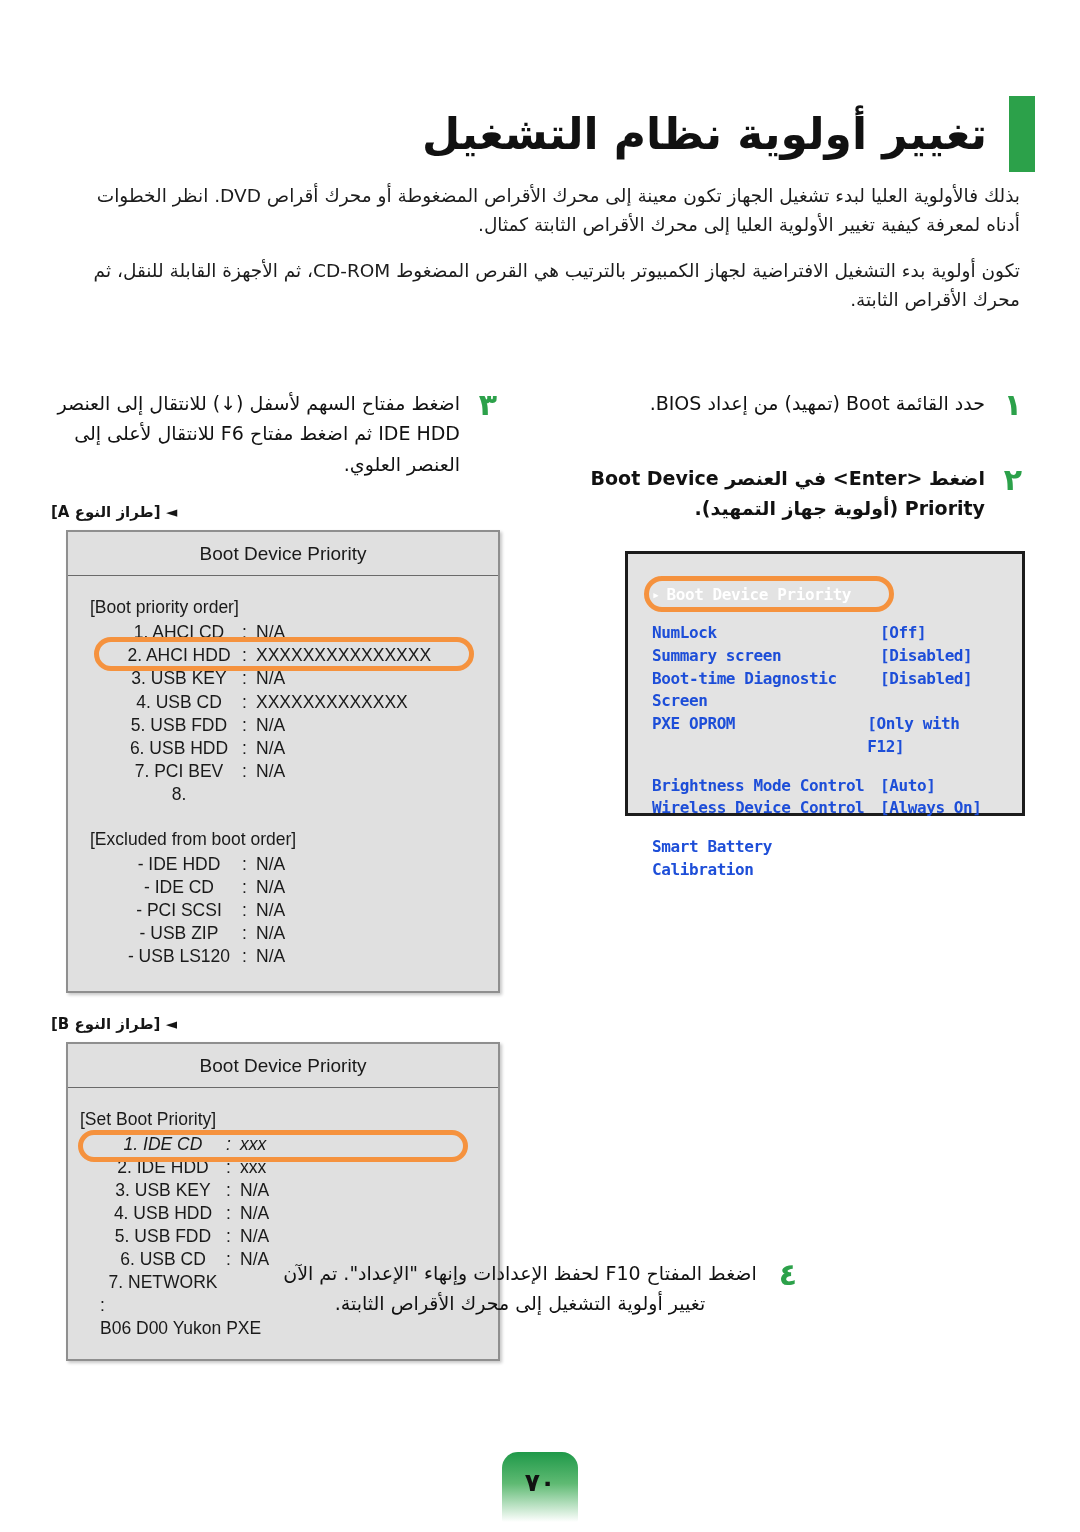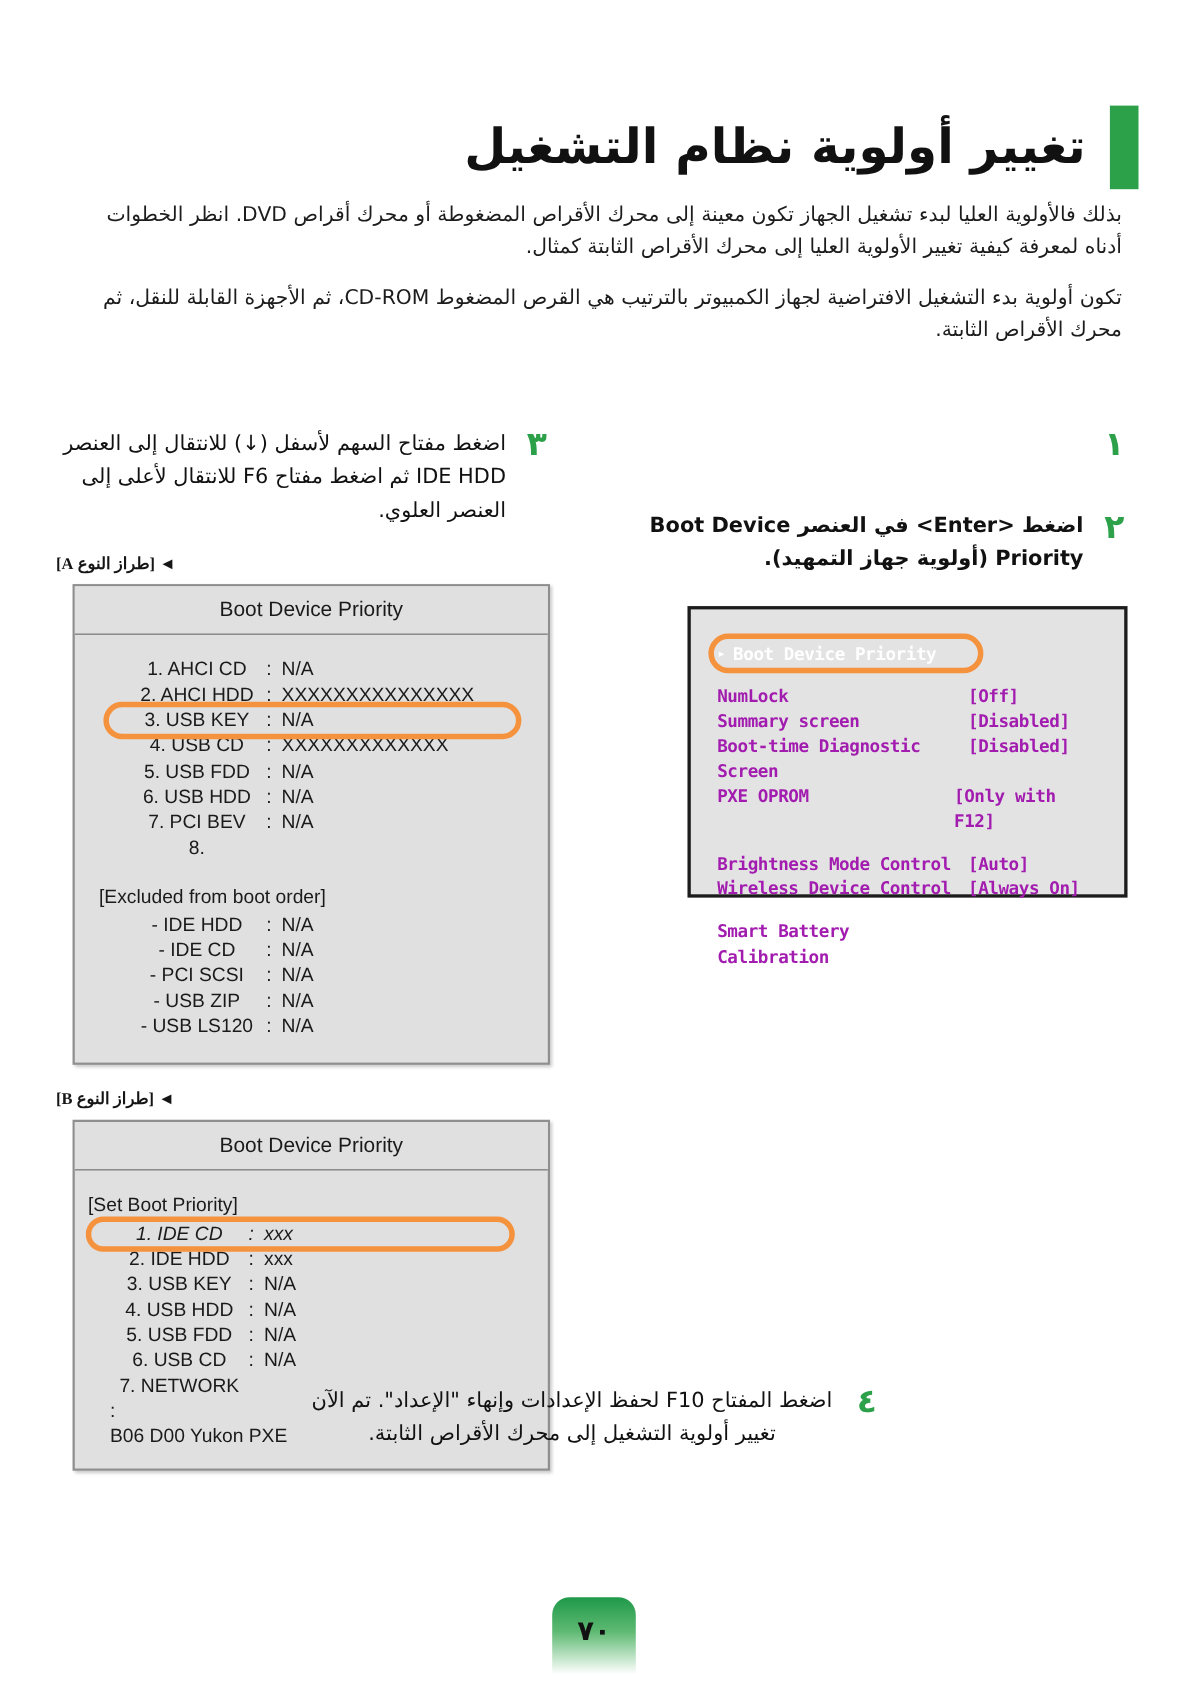--- a/index.html
+++ b/index.html
@@ -241,6 +241,7 @@
 
   <div class="step" style="margin-bottom:42px;">
     <div class="step-num">١</div>
+    <div class="step-body">حدد القائمة Boot (تمهيد) من إعداد BIOS.</div>
   </div>
 
   <div class="step" style="margin-bottom:28px;">

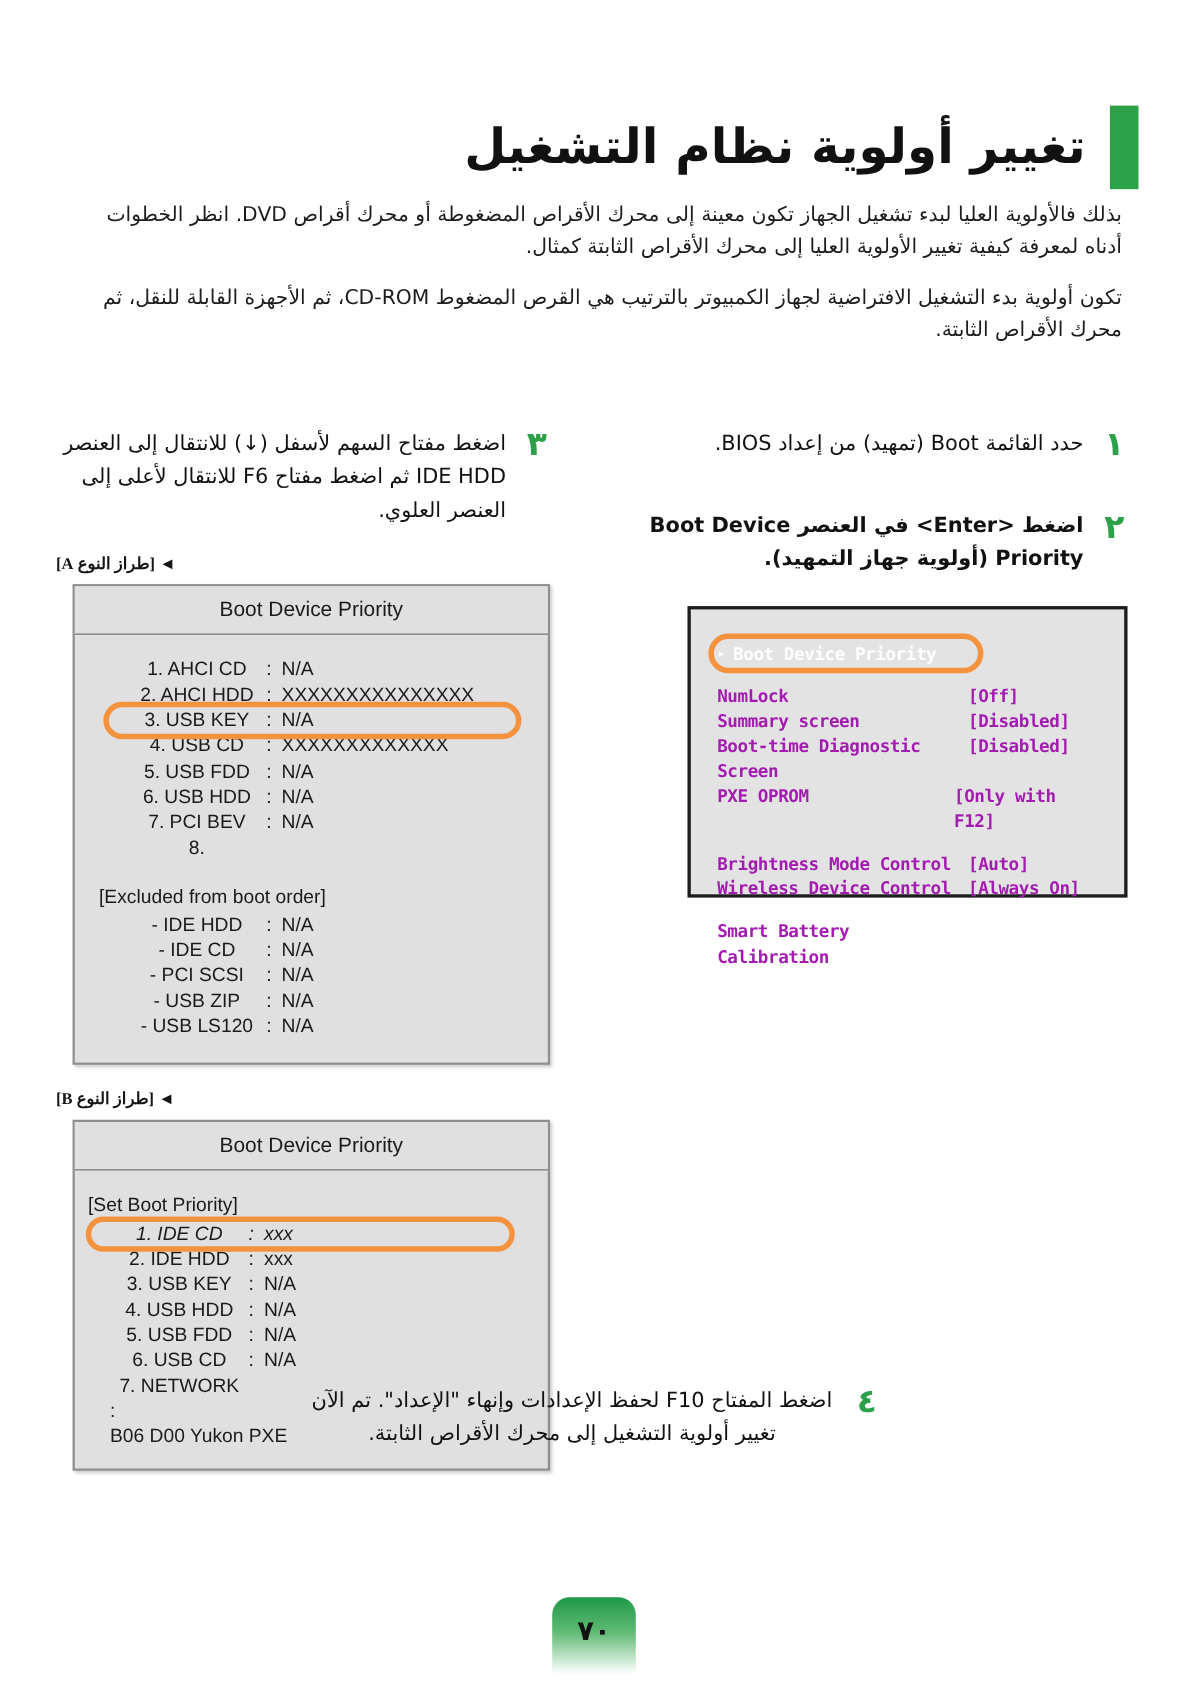--- a/index.html
+++ b/index.html
@@ -107,7 +107,6 @@
     direction: rtl;
     margin: 0 0 9px 0;
     padding-left: 6px;
-    font-family: Liberation Serif, serif;
   }
 
   

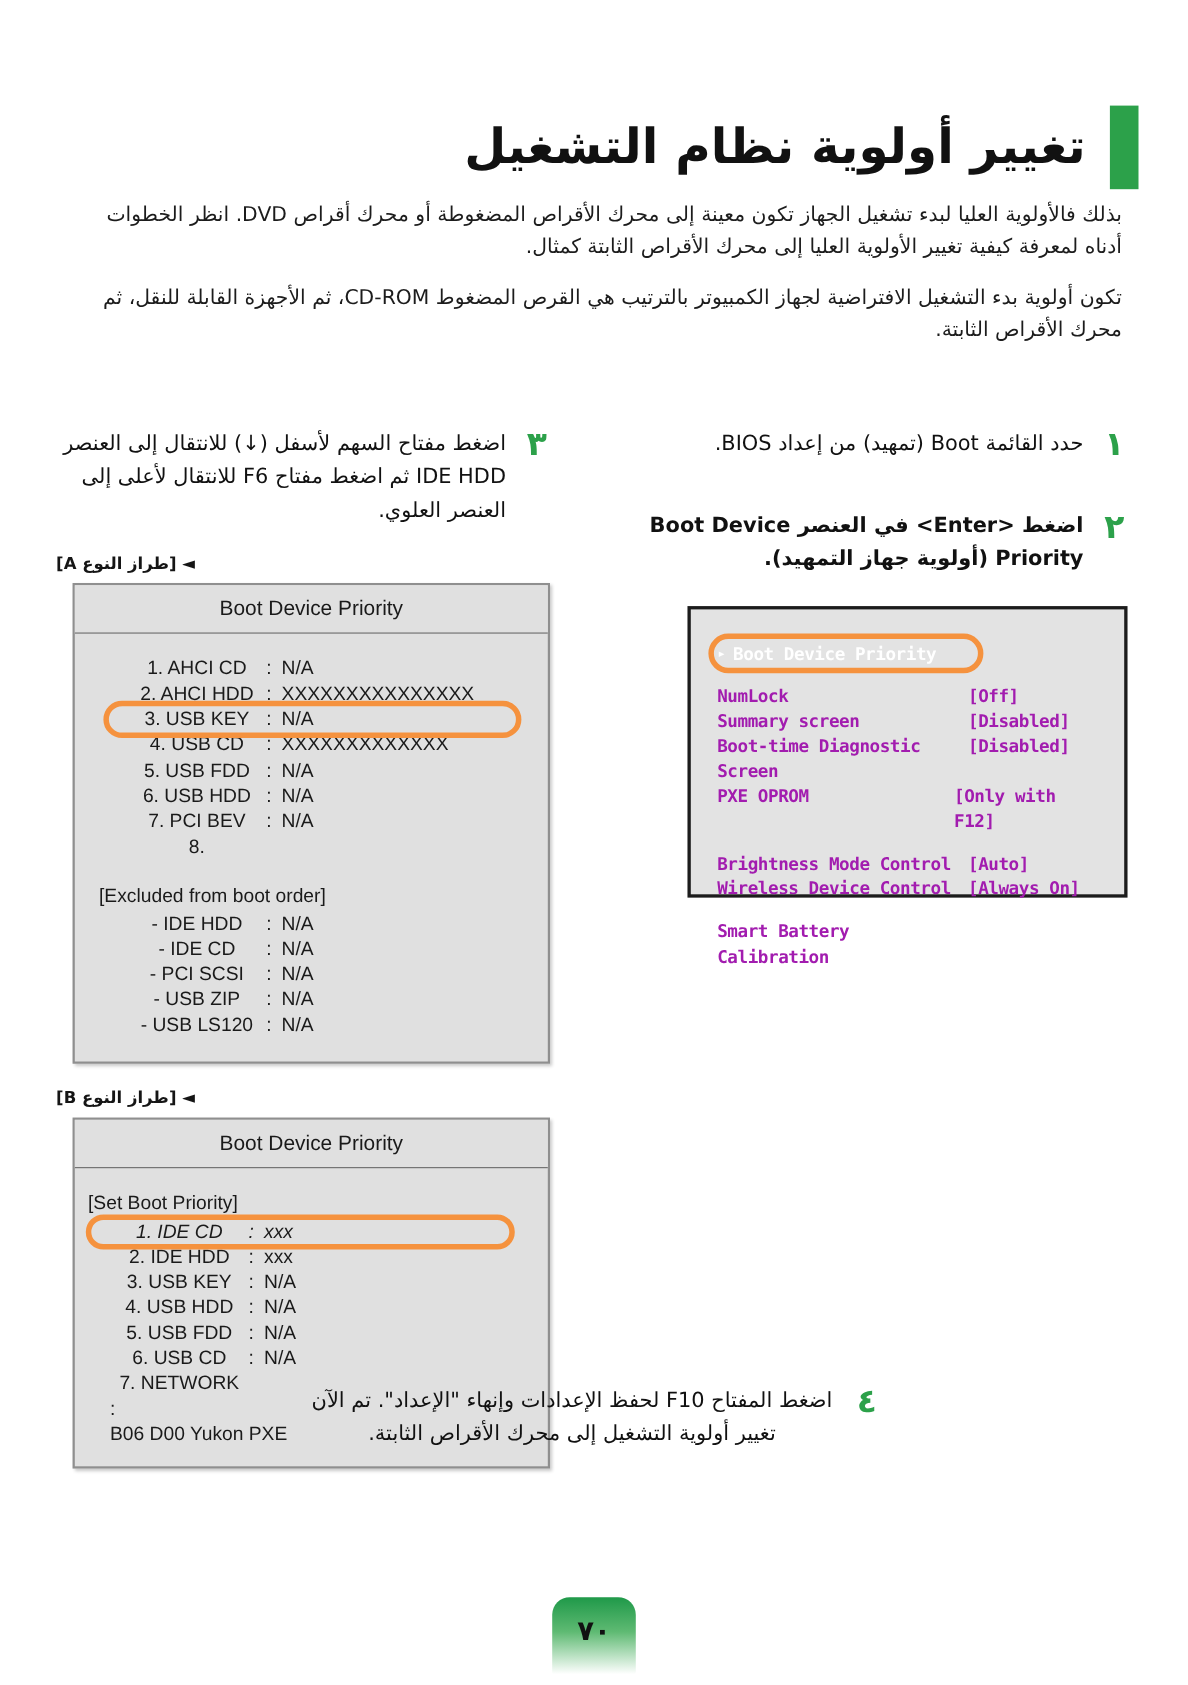--- a/index.html
+++ b/index.html
@@ -311,6 +311,7 @@
 
       <div class="pill" style="left:26px;top:61px;width:380px;height:34px;"></div>
 
+      <div class="sect-head">[Boot priority order]</div>
 
       <div class="brow">
         <span class="bkey">1. AHCI CD</span>

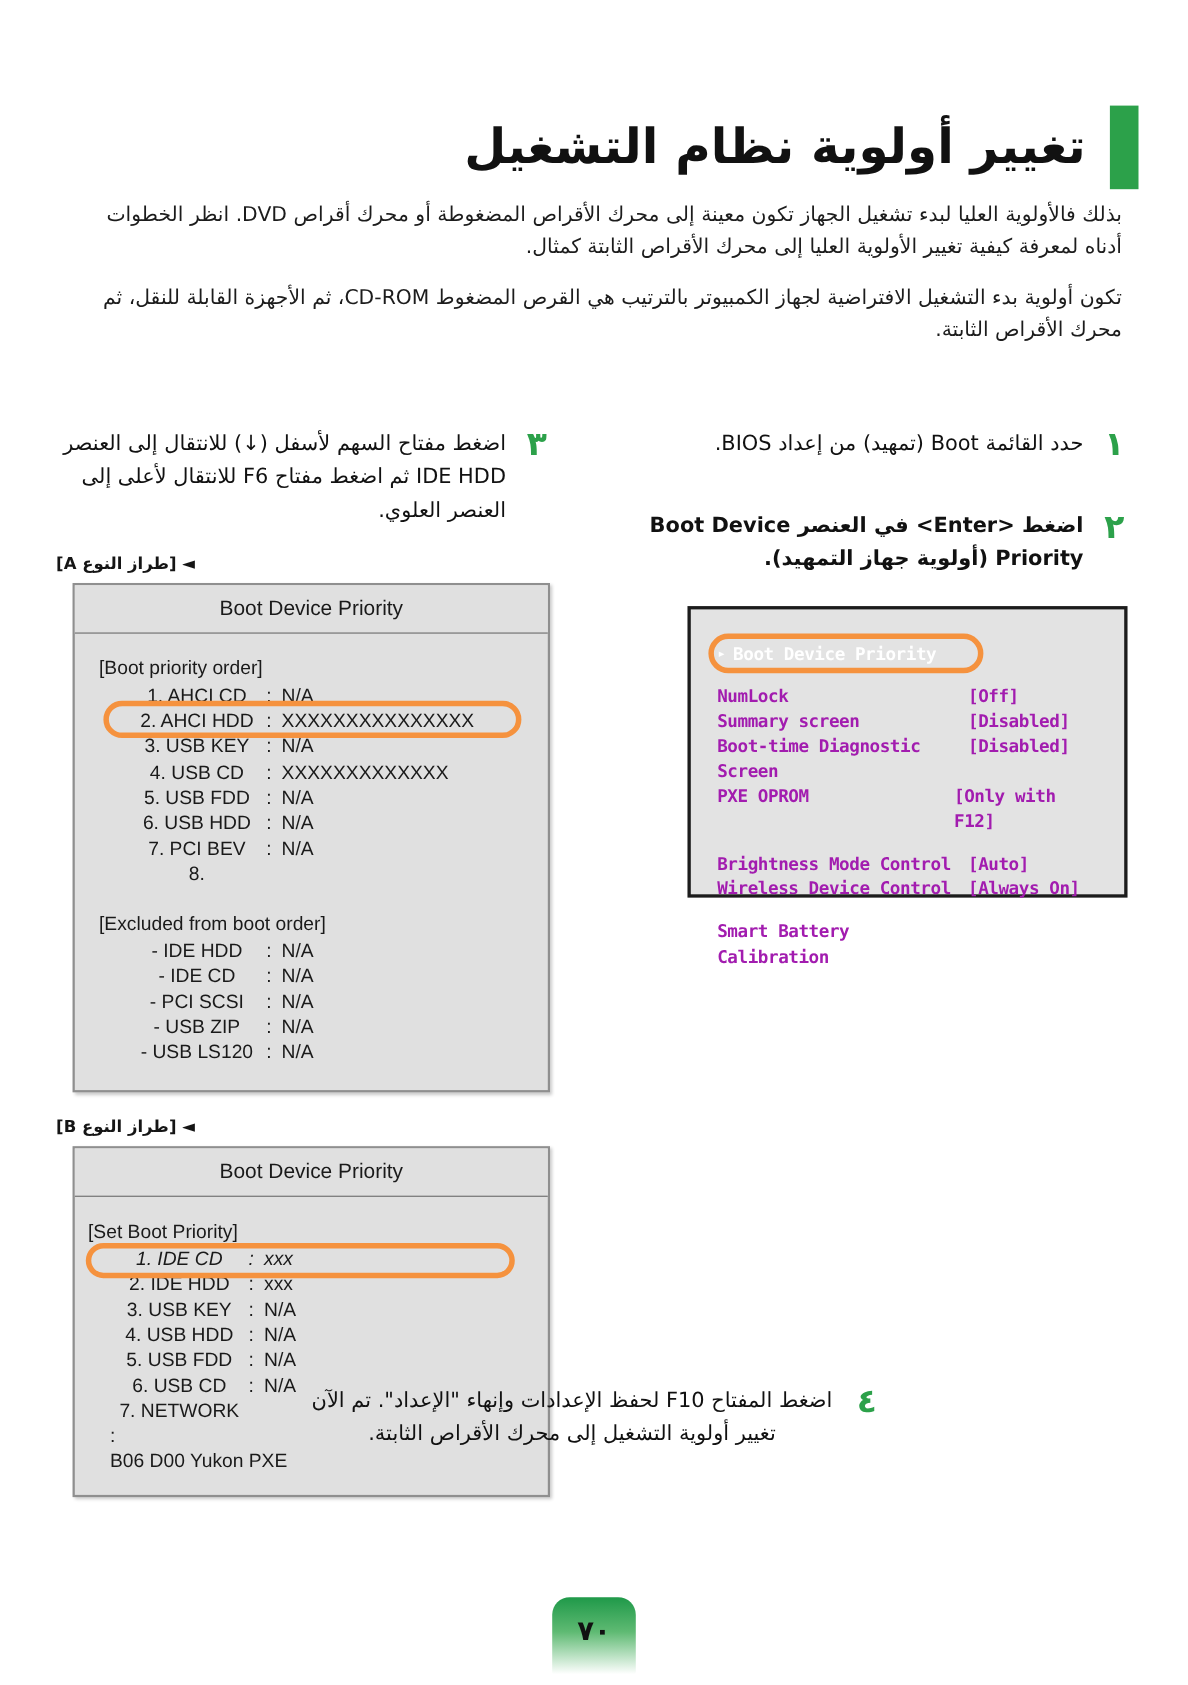--- a/index.html
+++ b/index.html
@@ -172,7 +172,7 @@
     flex-direction: row;
     font-size: 16px;
     font-weight: bold;
-    color: #a21caf;
+    color: #1d4ed8;
     line-height: 1.42;
     letter-spacing: -0.4px;
   }

